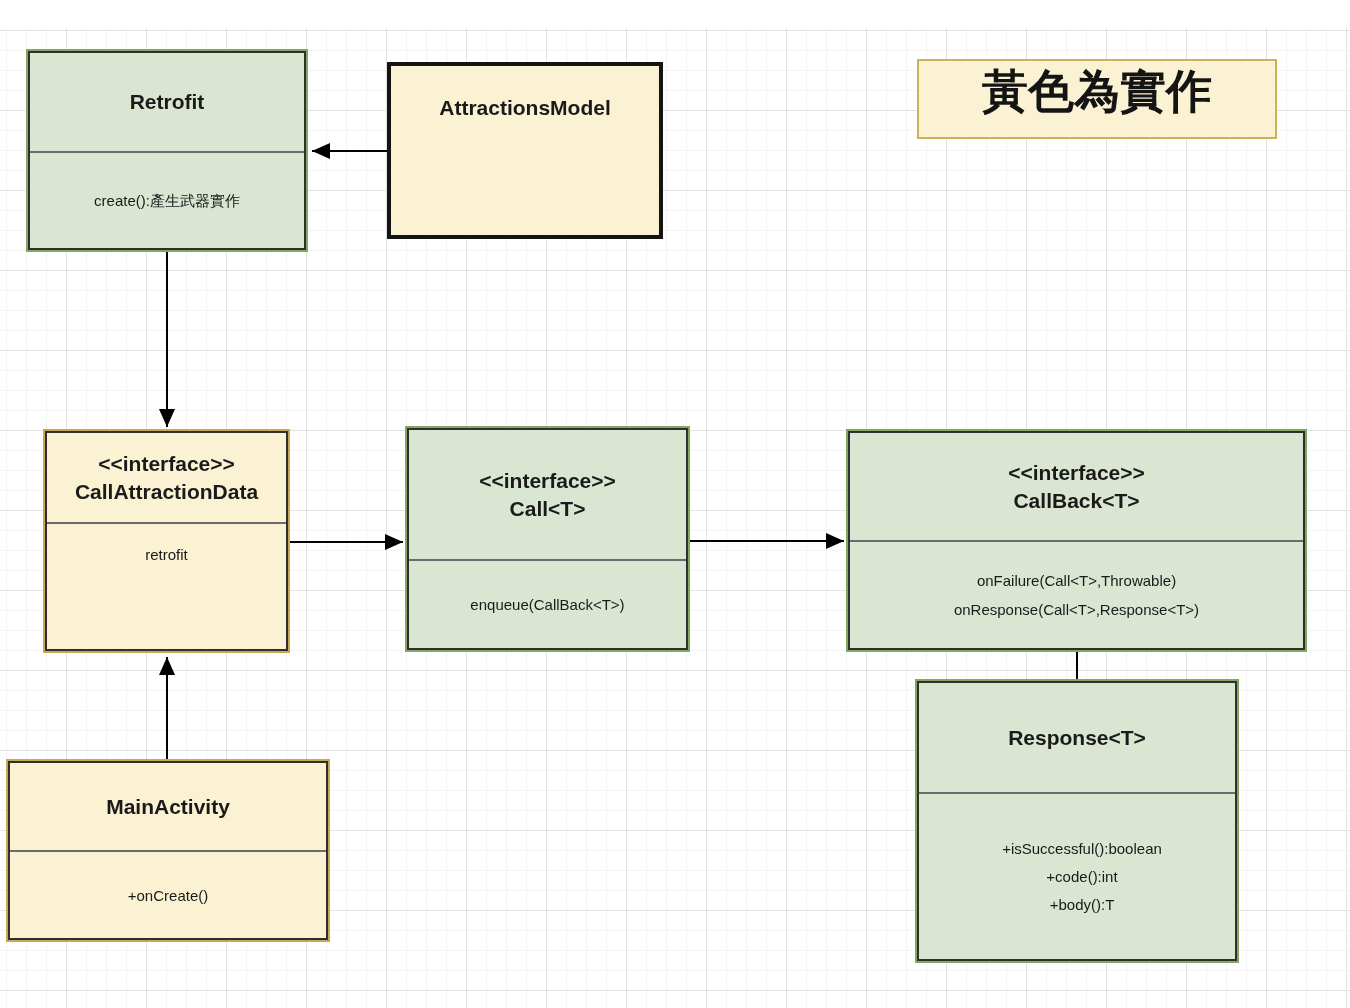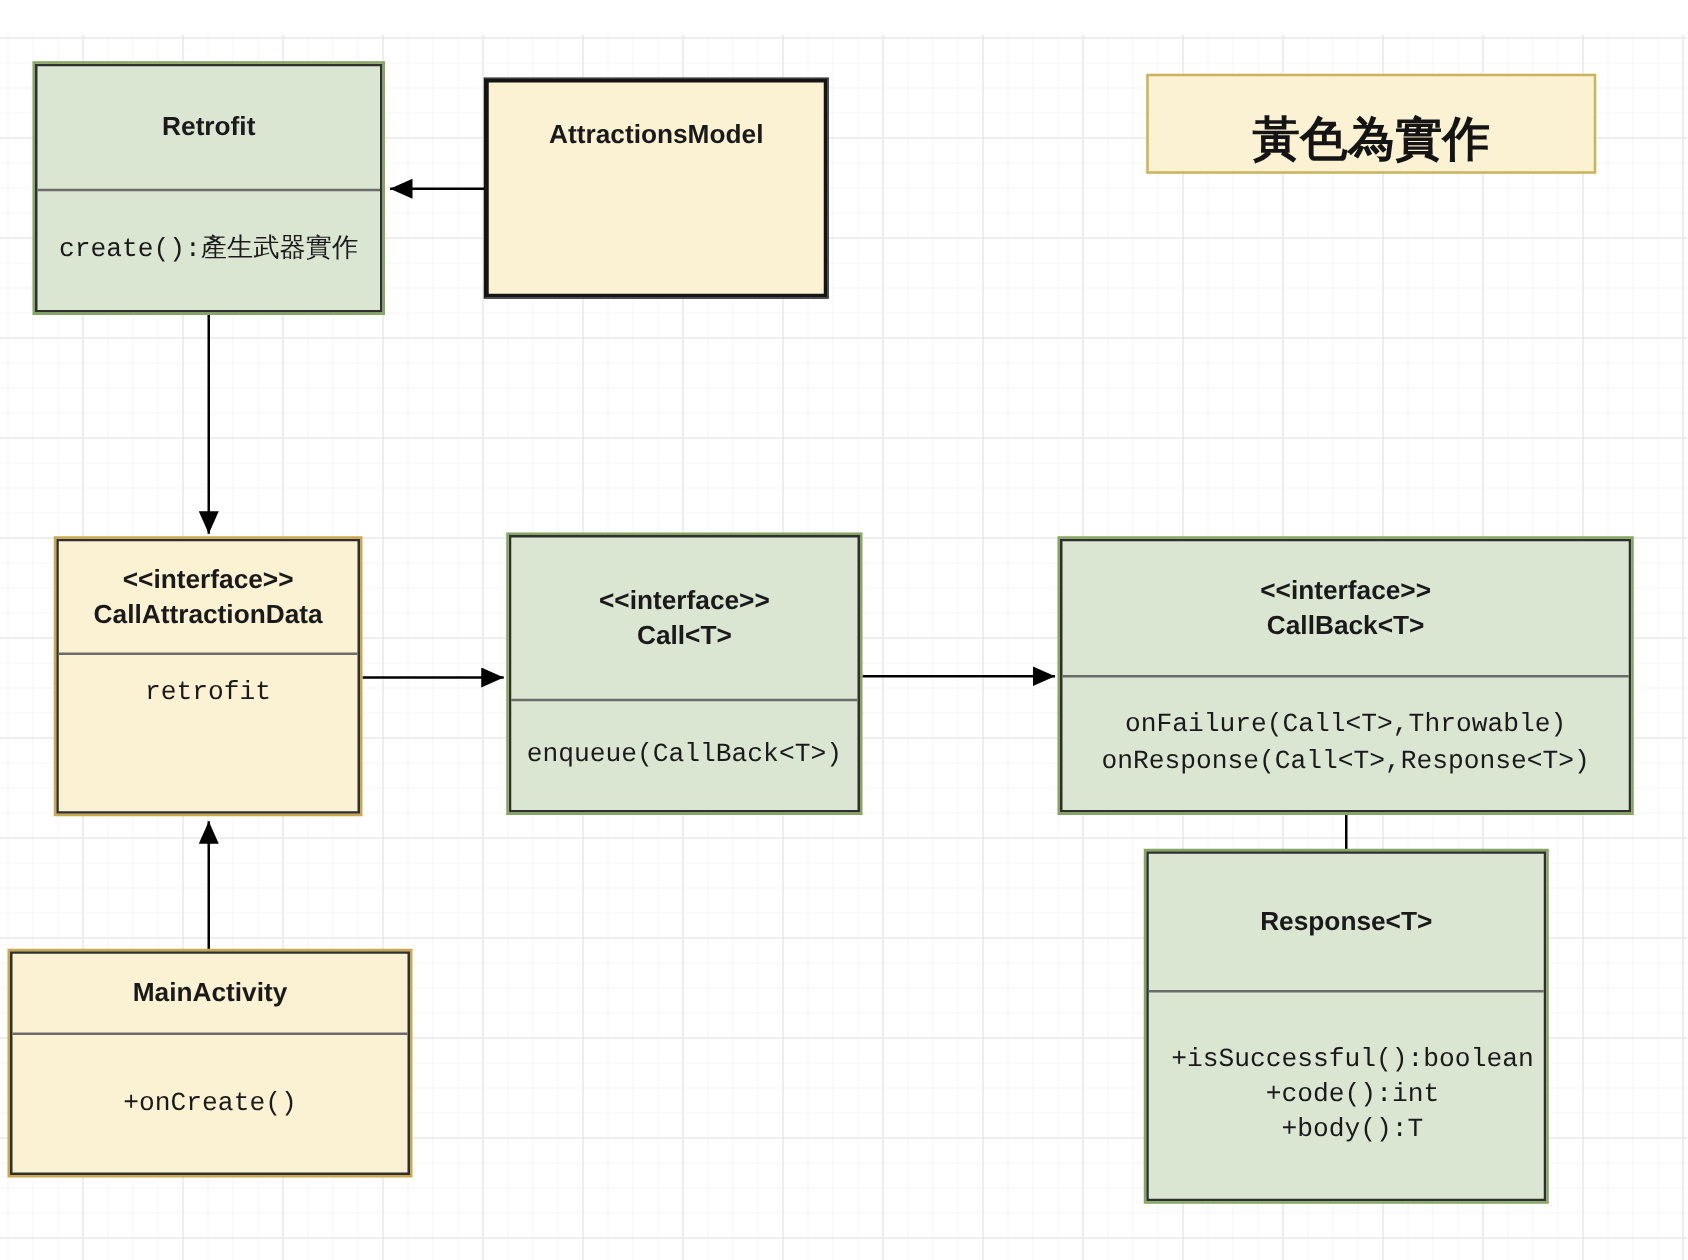--- a/index.html
+++ b/index.html
@@ -48,8 +48,8 @@
 
   #legend          { position: absolute; left: 917px; top: 31px; width: 360px; height: 80px;
                      box-sizing: border-box; background: #fbf1d3; border: 2px solid #c9b35c;
-                     display: flex; align-items: flex-end; justify-content: center;
-                     font-size: 38px; font-weight: bold; color: #141414; }
+                     display: flex; align-items: flex-start; justify-content: center;
+                     font-size: 46px; font-weight: bold; color: #141414; }
 
   #callattr        { left: 45px;  top: 403px; width: 243px; height: 220px; }
   #callattr .h     { height: 89px; }

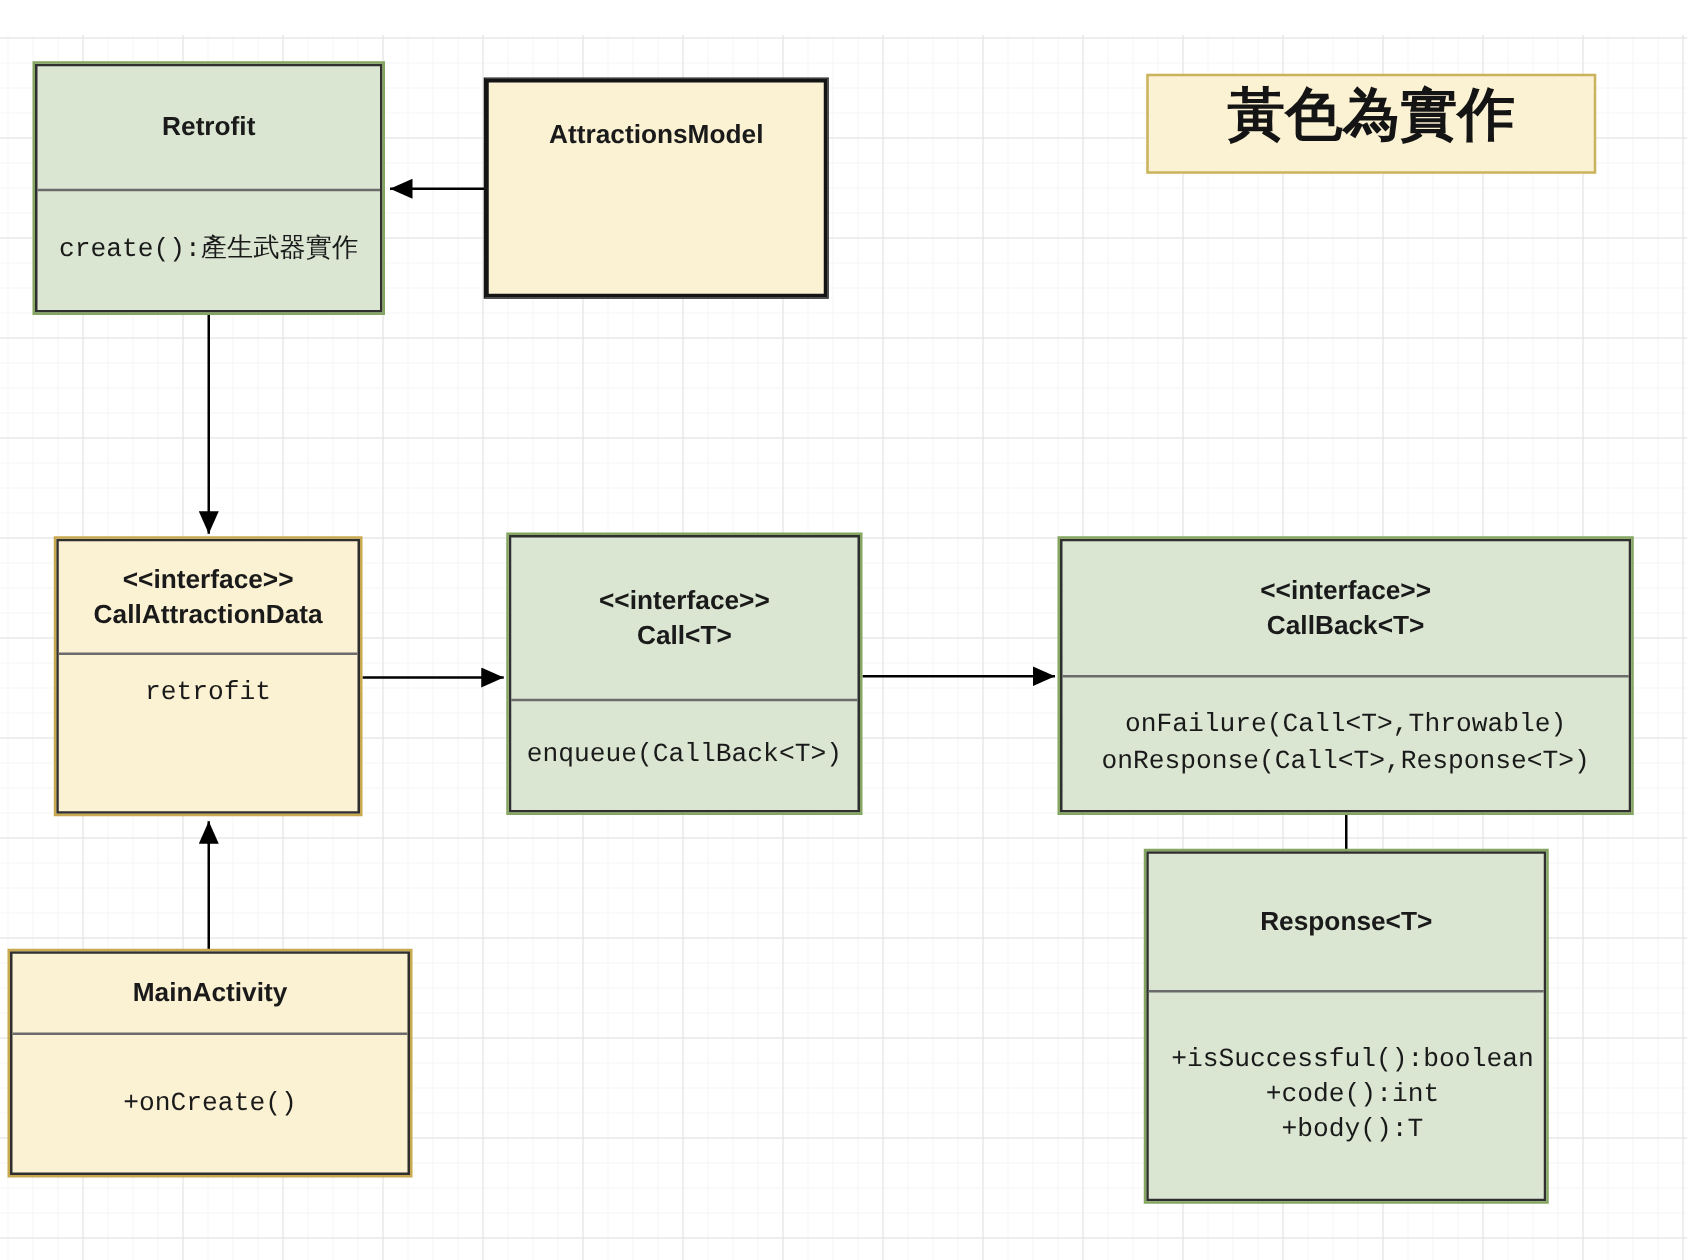--- a/index.html
+++ b/index.html
@@ -37,7 +37,7 @@
   .sec.divided { border-top: 2px solid #6b6b6b; }
 
   .title { font-weight: bold; font-size: 21px; line-height: 28px; }
-  .mtext { font-size: 21px; line-height: 29px; font-family: Liberation Mono, monospace; }
+  .mtext { font-size: 15px; line-height: 29px; }
 
   
   #retrofit        { left: 28px;  top: 23px;  width: 278px; height: 199px; }

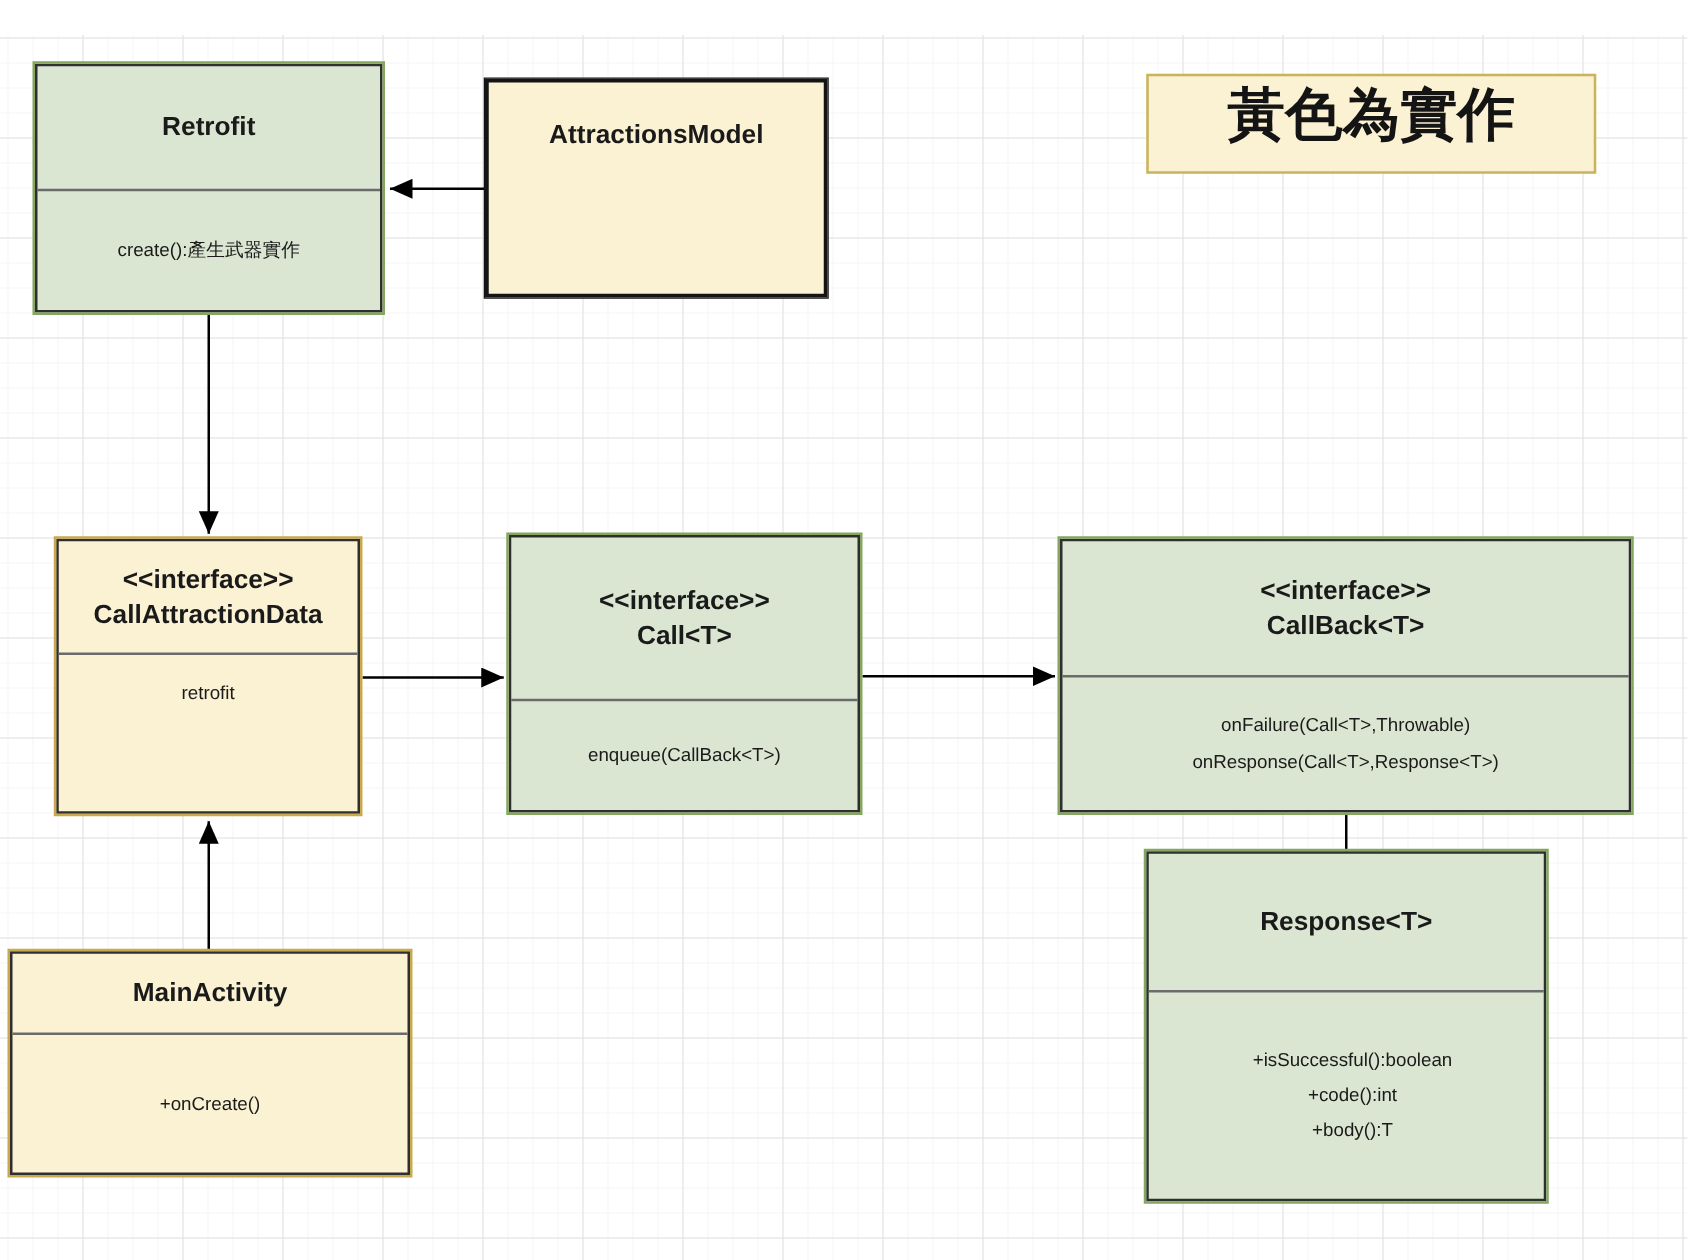--- a/index.html
+++ b/index.html
@@ -62,7 +62,7 @@
   #callback .h     { height: 107px; }
 
   #mainactivity    { left: 8px;   top: 733px; width: 320px; height: 179px; }
-  #mainactivity .h { height: 63px; border-radius: 18px; }
+  #mainactivity .h { height: 87px; border-radius: 18px; }
 
   #response        { left: 917px; top: 653px; width: 320px; height: 280px; }
   #response .h     { height: 109px; }

